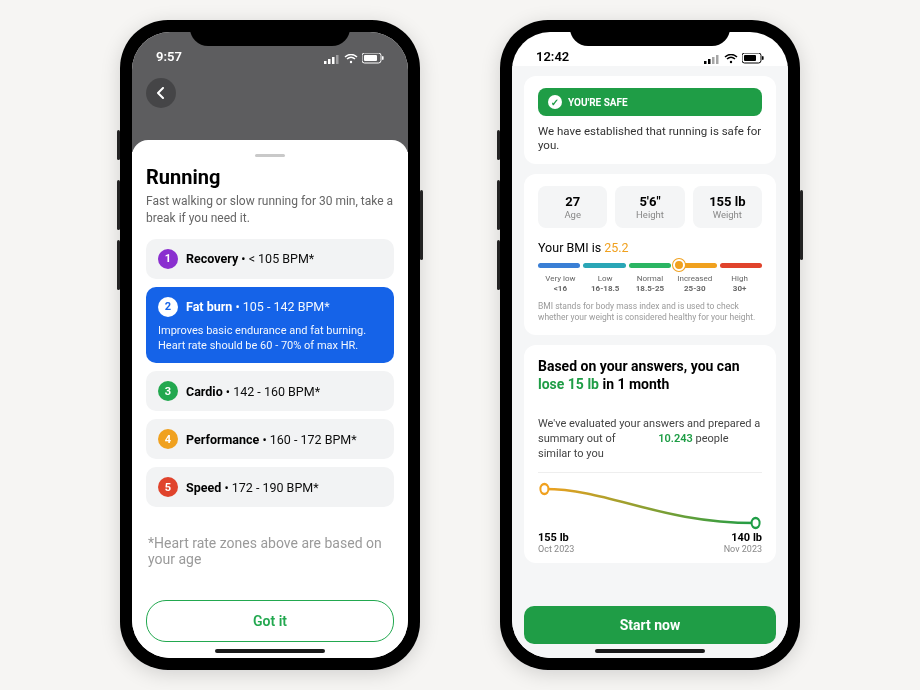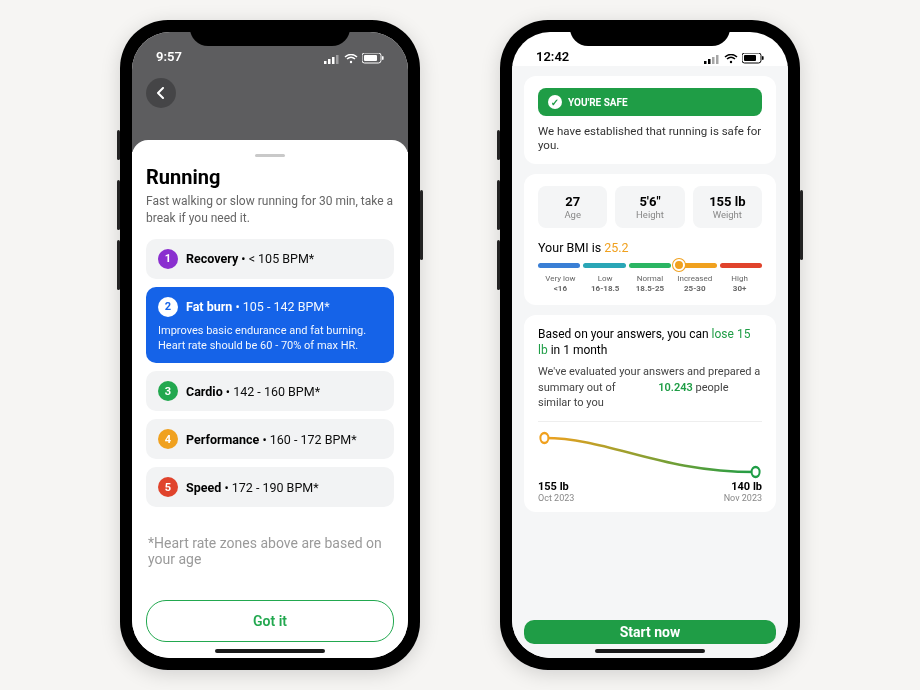--- a/index.html
+++ b/index.html
@@ -287,6 +287,7 @@
                 <div><b>30+</b></div>
               </div>
             </div>
+          <p class="bmi-foot">BMI stands for body mass index and is used to check whether your weight is considered healthy for your height.</p>
         </div>
 
         <div class="card">

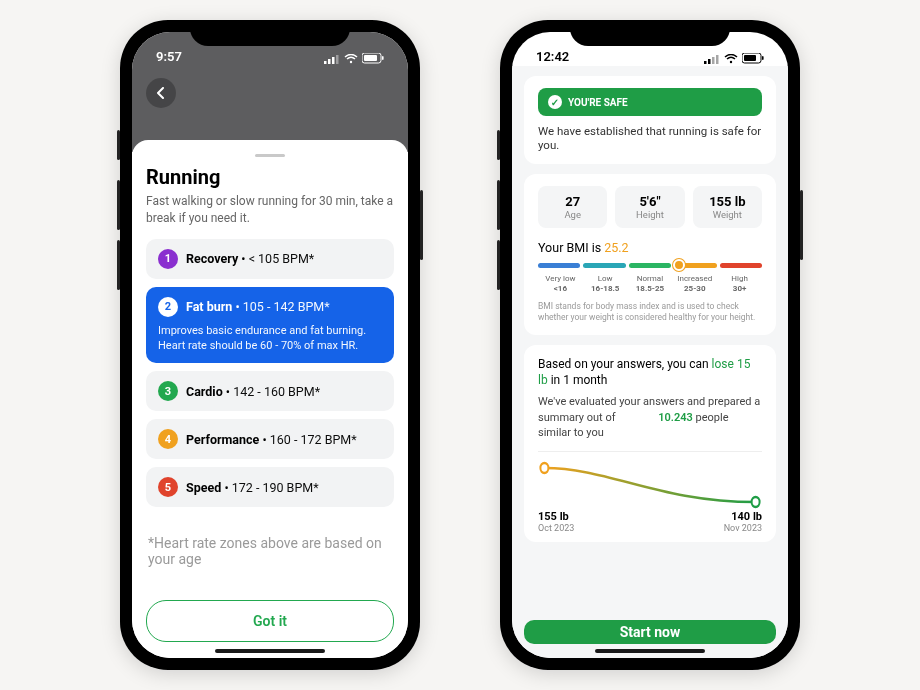--- a/index.html
+++ b/index.html
@@ -92,7 +92,7 @@
   .bmi-labels { display:flex; font-size:8px; color:#666; }
   .bmi-labels > div { flex:1; text-align:center; line-height:1.2; }
   .bmi-foot { font-size:8.5px; color:#9a9a9a; margin-top:8px; line-height:1.3; }
-  .answers-head { font-size:12px; font-weight:400; line-height:1.3; margin-bottom:6px; }
+  .answers-head { font-size:14px; font-weight:700; line-height:1.3; margin-bottom:22px; }
   .lose { color:#1f9d46; }
   .answers-sub { font-size:11px; color:#444; line-height:1.4; }
   .people { color:#1f9d46; font-weight:600;margin-left:40px; }

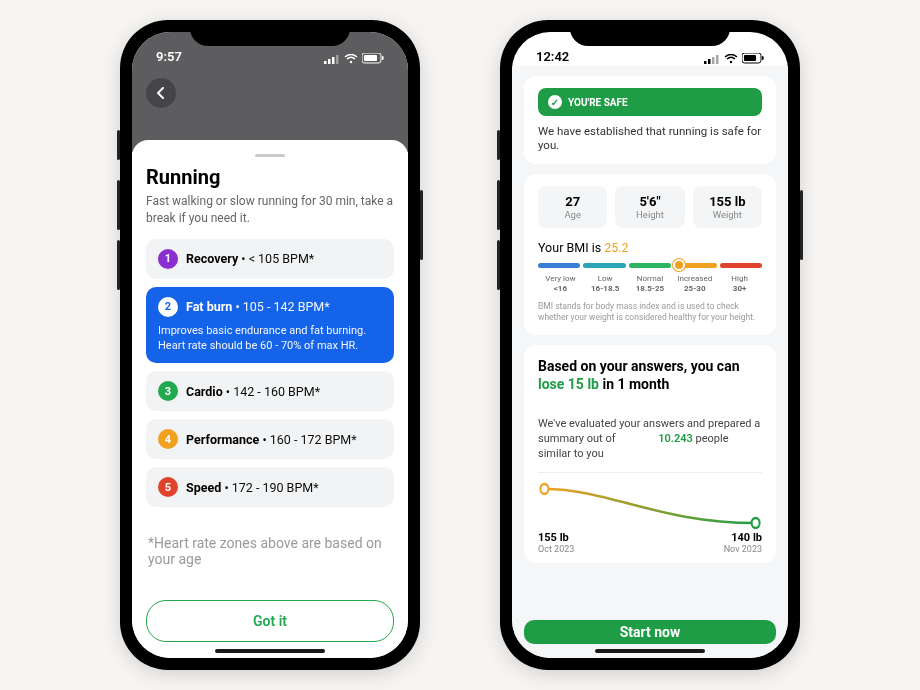--- a/index.html
+++ b/index.html
@@ -104,7 +104,7 @@
   .chart-labels .d { font-size:9px; color:#888; }
   .p2-cta { padding: 10px 12px 14px 12px; }
   .start-btn { width:100%; background:#1f9d46; color:#fff; font-size:14px; font-weight:700;
-    padding:4px; border-radius:10px; text-align:center; border:none; }
+    padding:11px; border-radius:10px; text-align:center; border:none; }
   .home-ind { position:absolute; bottom:5px; left:50%; transform:translateX(-50%); width:110px; height:4px; background:#000; border-radius:3px; opacity:.9; }
 </style>
 </head>

